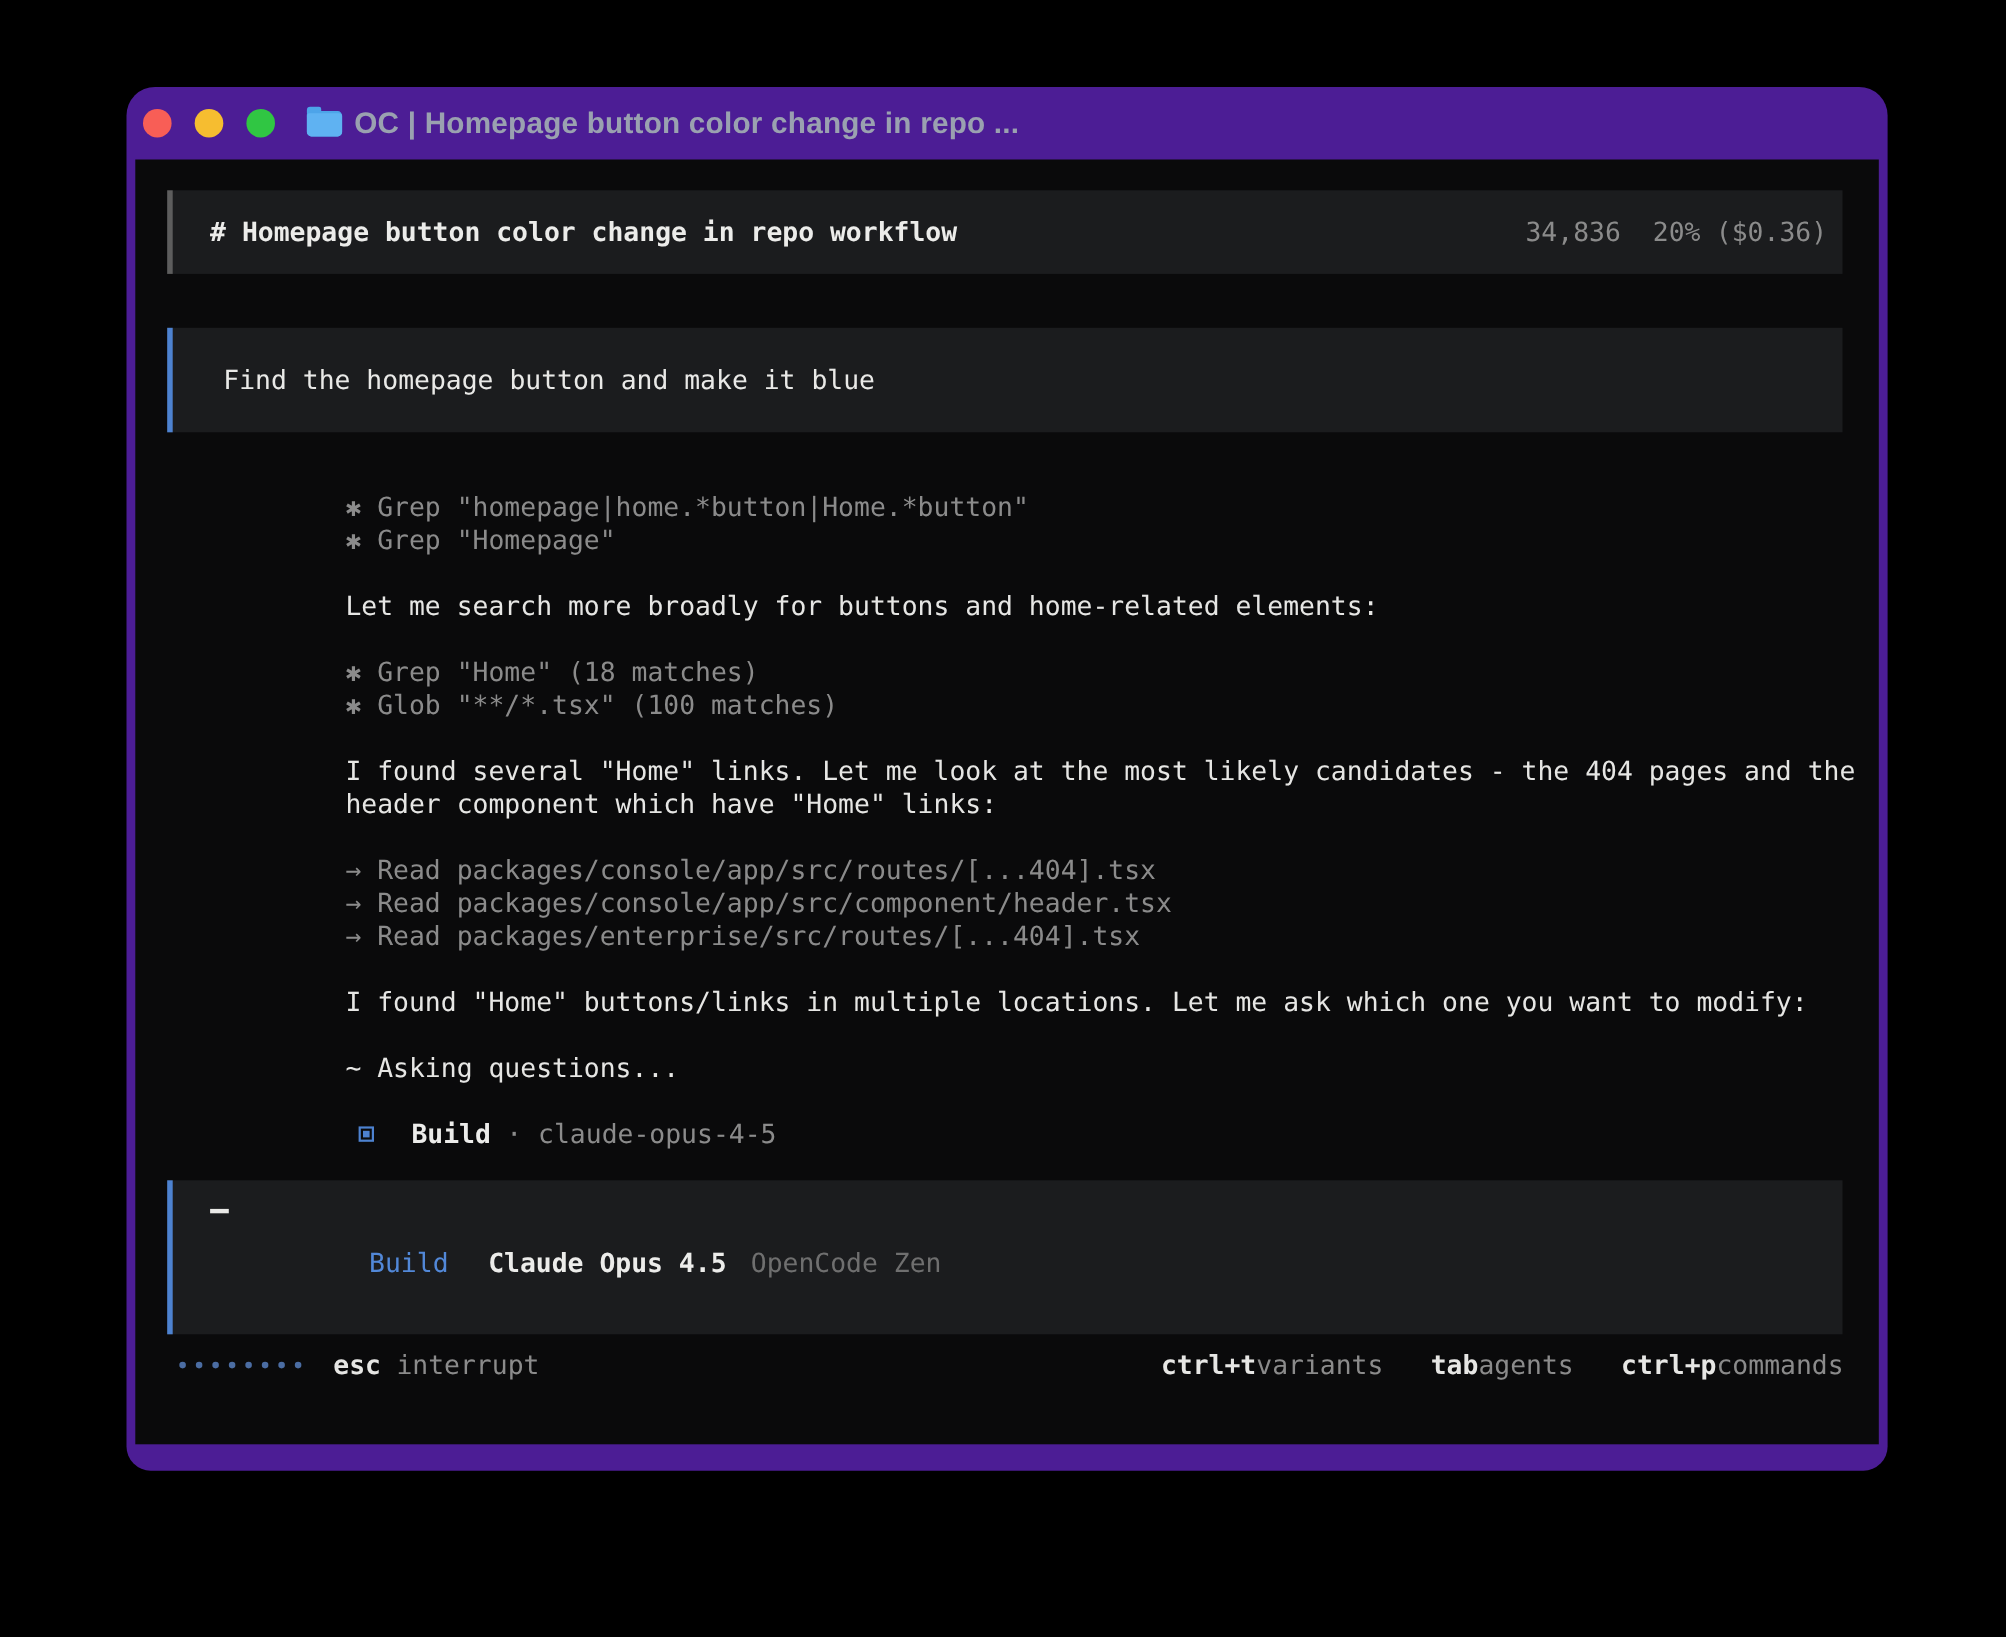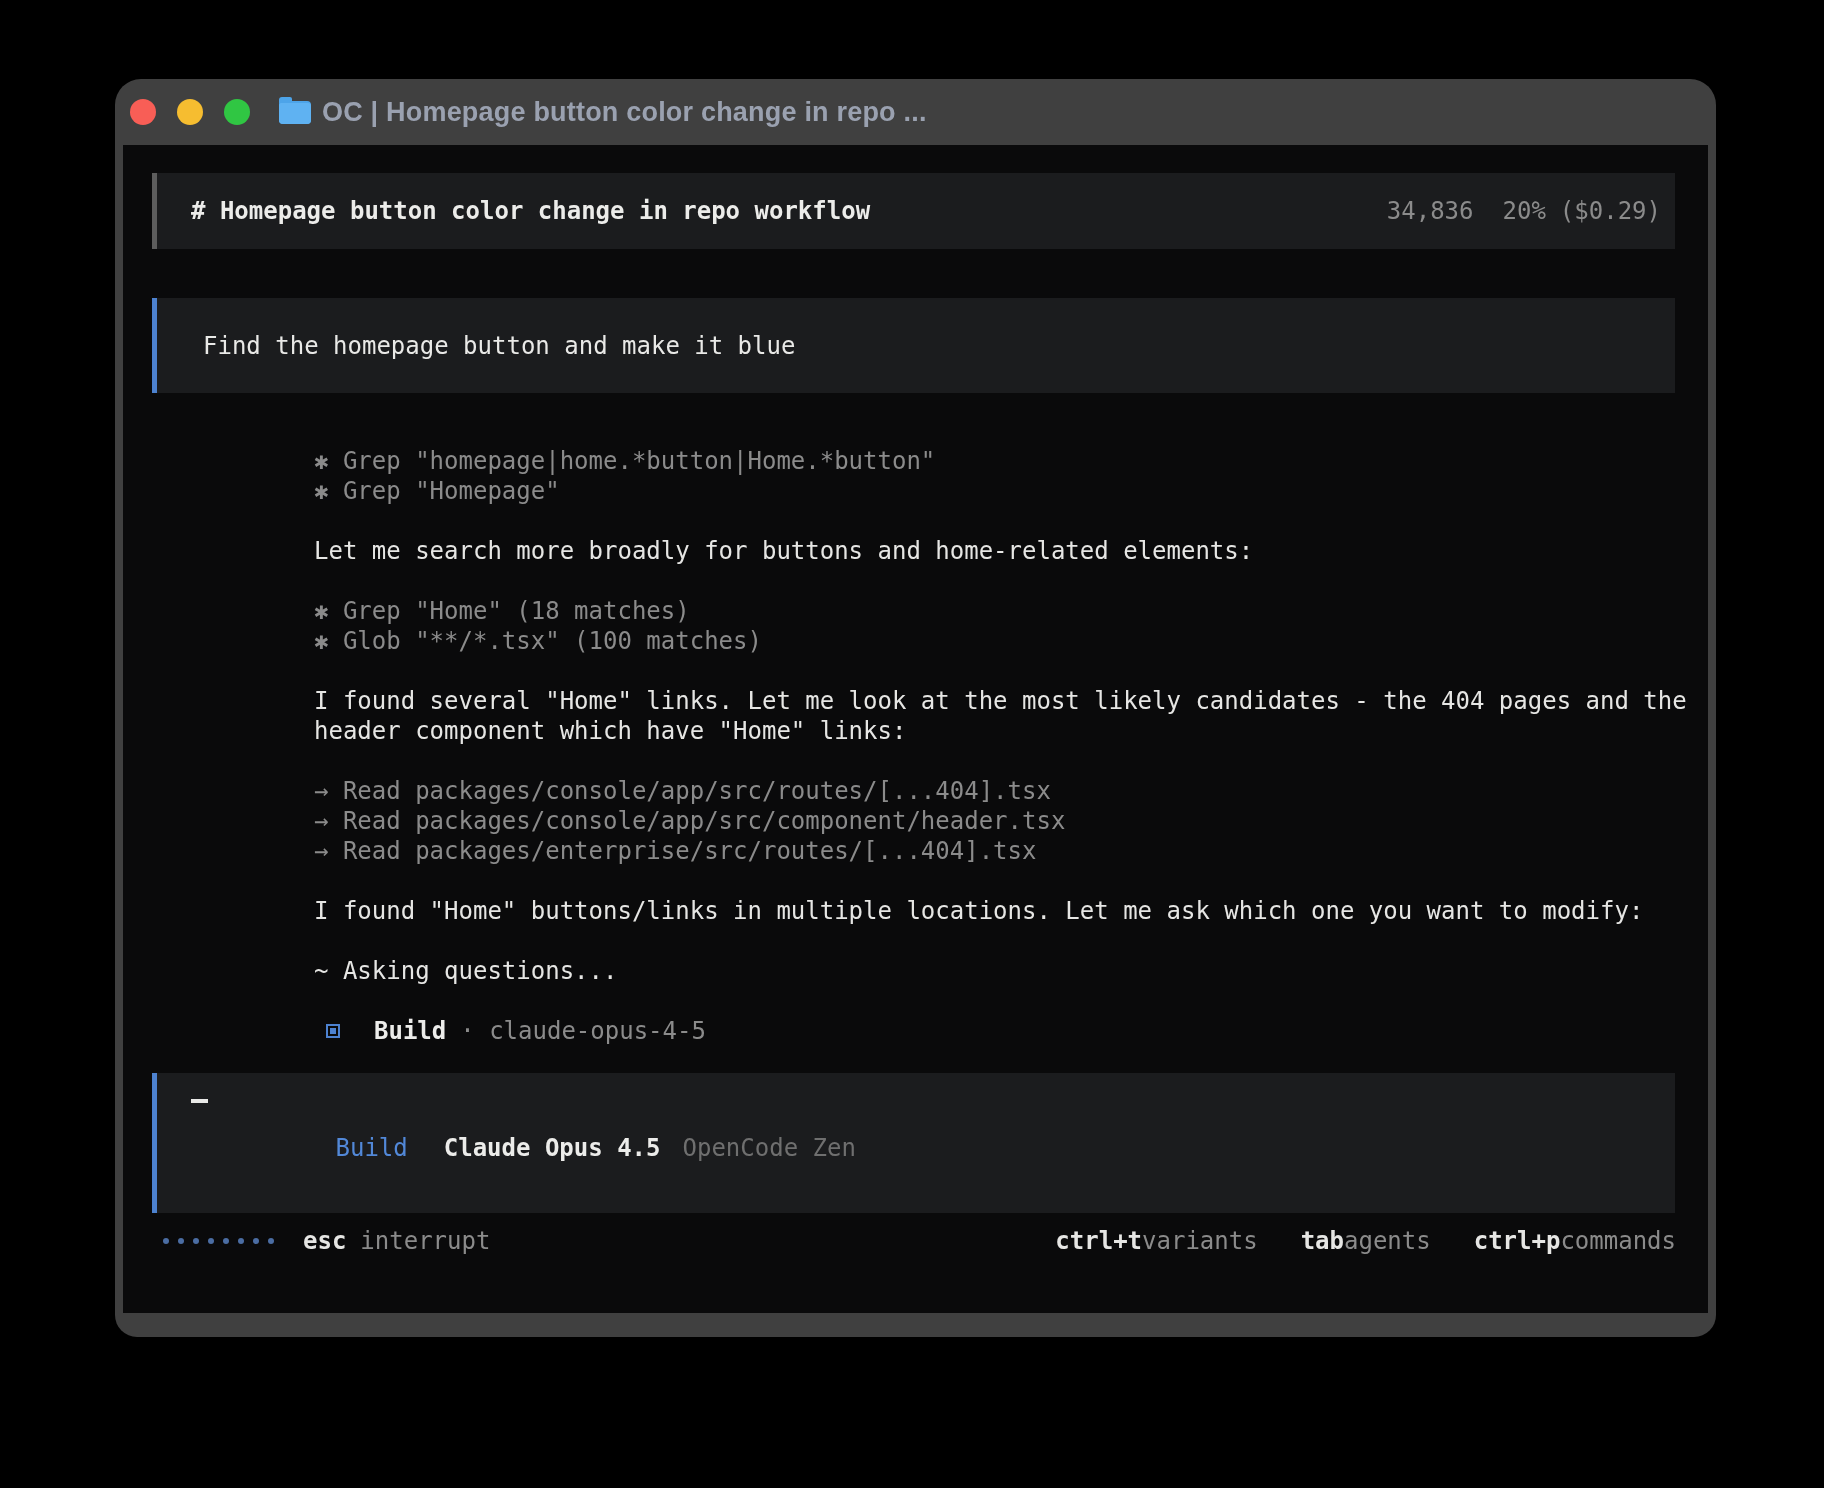--- a/index.html
+++ b/index.html
@@ -9,7 +9,7 @@
 
   
   .window { position:absolute; left:115px; top:79px; width:1601px; height:1258px;
-            background:#404040; border-radius:26px 26px 22px 22px; }
+            background:#4c1d95; border-radius:26px 26px 22px 22px; }
   .titlebar { height:66px; display:flex; align-items:center; padding-left:15px;
               font-family:"Liberation Sans", sans-serif; }
   .light { width:26px; height:26px; border-radius:50%; margin-right:21px; }

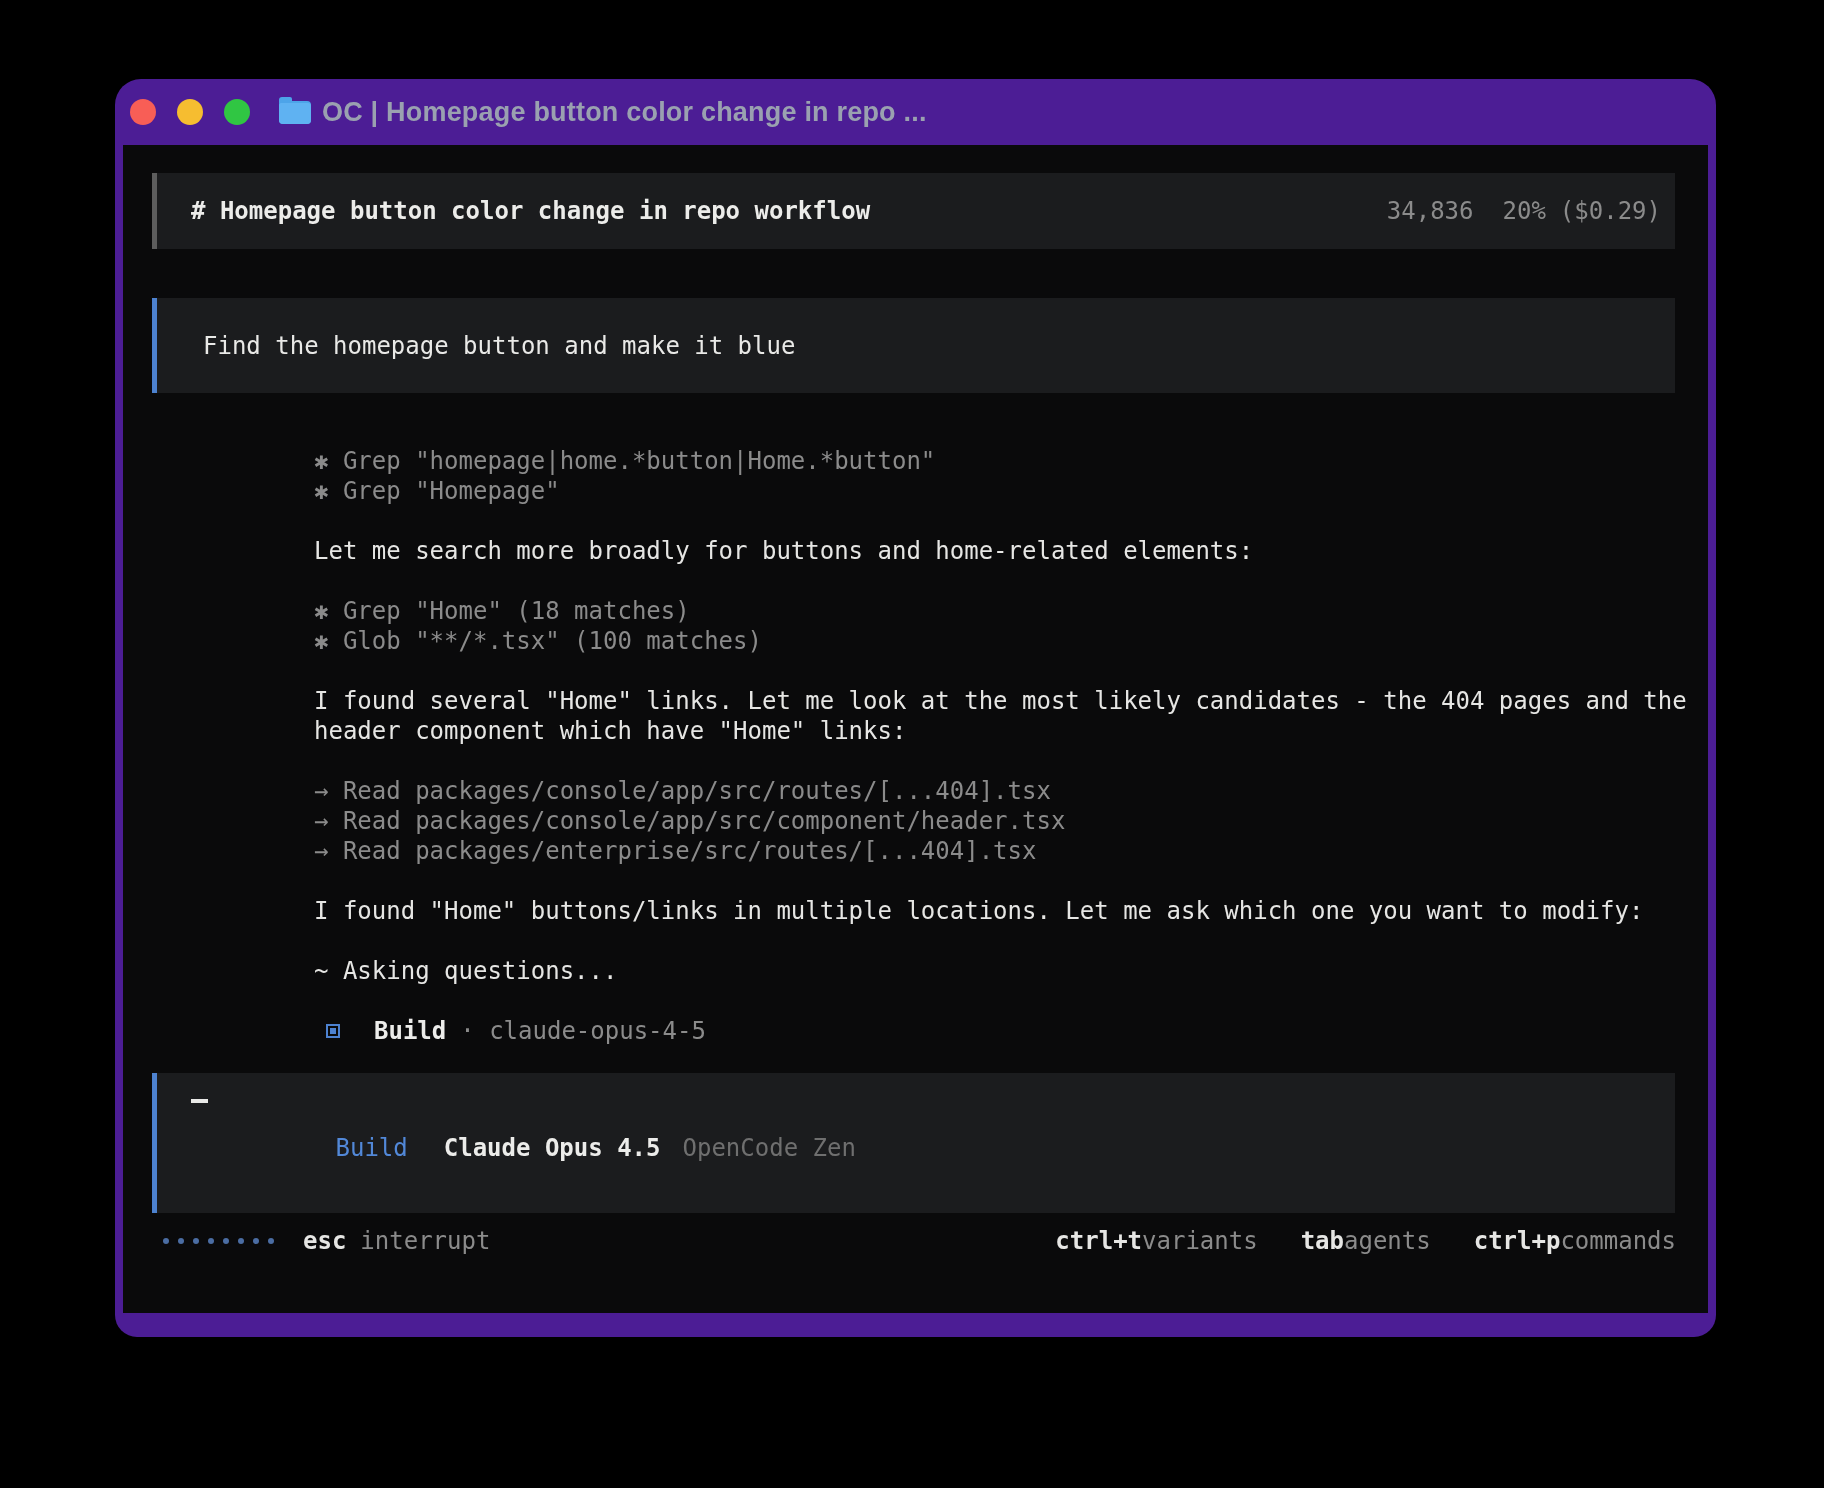--- a/index.html
+++ b/index.html
@@ -92,7 +92,7 @@
 
       <div class="block session-header">
         <span class="session-title"># Homepage button color change in repo workflow</span>
-        <span class="session-stats"><span>34,836</span><span class="stat-gap2">20%</span><span class="stat-gap1">($0.29)</span></span>
+        <span class="session-stats"><span>34,836</span><span class="stat-gap2">20%</span><span class="stat-gap1">($0.36)</span></span>
       </div>
 
       <div class="block user-msg">

